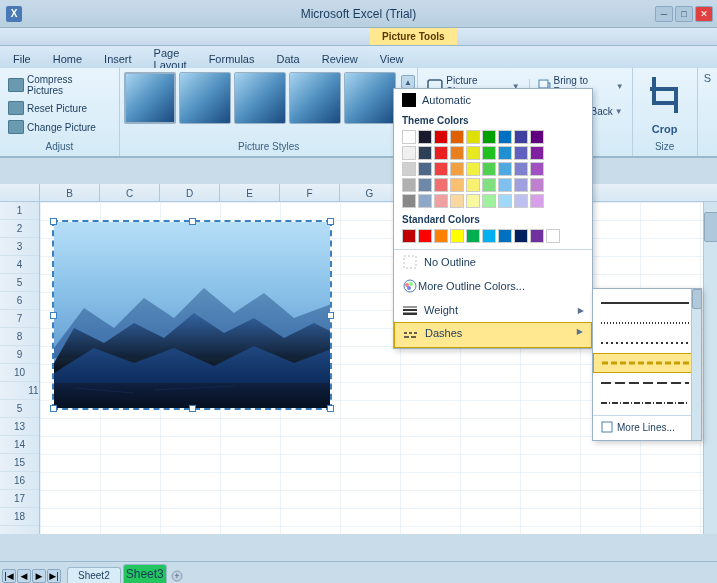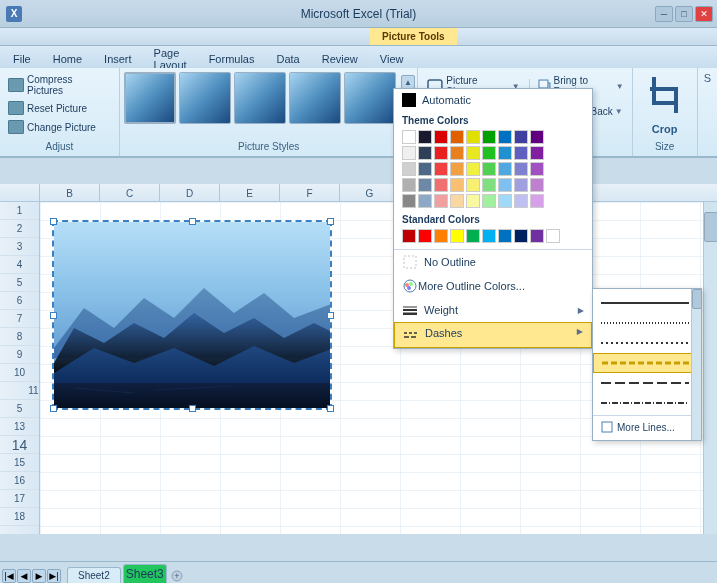--- a/index.html
+++ b/index.html
@@ -289,7 +289,7 @@
         <div style="height:18px;border-bottom:1px solid #d0e0ec;display:flex;align-items:center;justify-content:center;font-size:10px;color:#3a5a7a;padding-left:28px;">11</div>
         <div style="height:18px;border-bottom:1px solid #d0e0ec;display:flex;align-items:center;justify-content:center;font-size:10px;color:#3a5a7a;">5</div>
         <div style="height:18px;border-bottom:1px solid #d0e0ec;display:flex;align-items:center;justify-content:center;font-size:10px;color:#3a5a7a;">13</div>
-        <div style="height:18px;border-bottom:1px solid #d0e0ec;display:flex;align-items:center;justify-content:center;font-size:14px;color:#3a5a7a;">14</div>
+        <div style="height:18px;border-bottom:1px solid #d0e0ec;display:flex;align-items:center;justify-content:center;font-size:10px;color:#3a5a7a;">14</div>
         <div style="height:18px;border-bottom:1px solid #d0e0ec;display:flex;align-items:center;justify-content:center;font-size:10px;color:#3a5a7a;">15</div>
         <div style="height:18px;border-bottom:1px solid #d0e0ec;display:flex;align-items:center;justify-content:center;font-size:10px;color:#3a5a7a;">16</div>
         <div style="height:18px;border-bottom:1px solid #d0e0ec;display:flex;align-items:center;justify-content:center;font-size:10px;color:#3a5a7a;">17</div>

